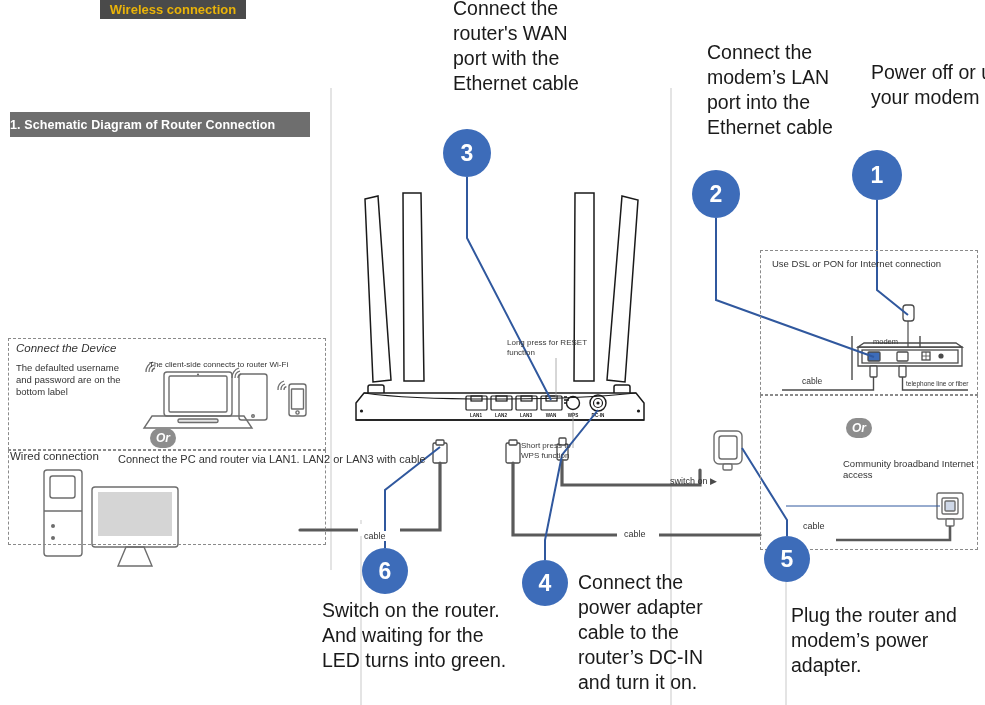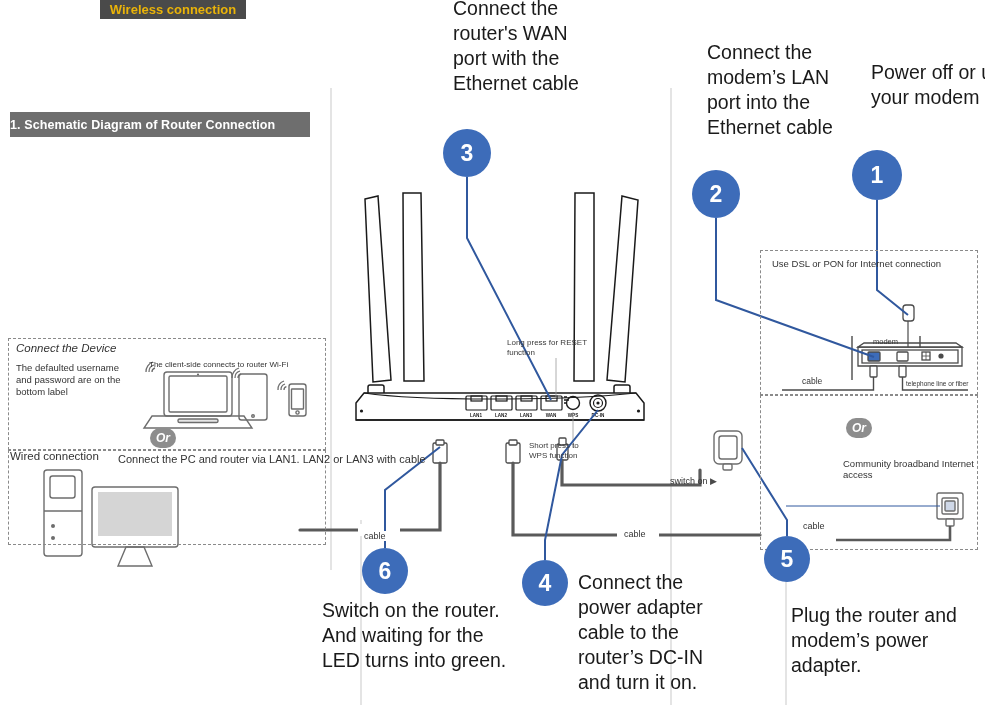--- a/index.html
+++ b/index.html
@@ -52,7 +52,7 @@
   #lbl-switch-on{left:670px;top:476px;font-size:9px;color:#333;text-align:center;}
   
   #ann-reset{left:507px;top:338px;}
-  #ann-wps{left:521px;top:441px;padding-left:8px;}
+  #ann-wps{left:521px;top:441px;}
   
   .step{
     border-radius:50%;background:#3d6cb9;color:#fff;

